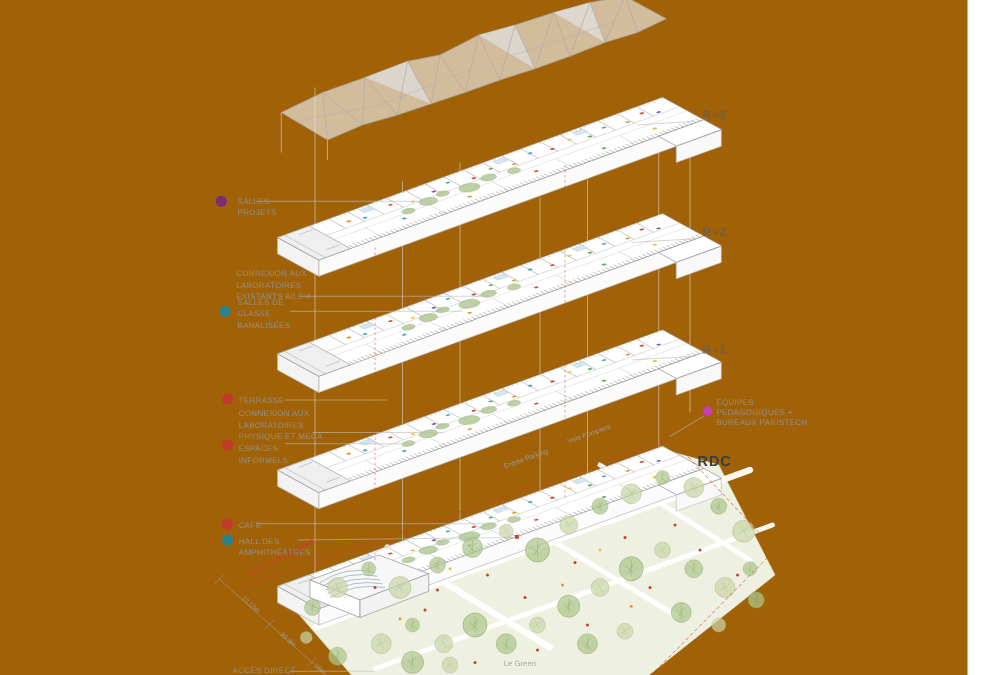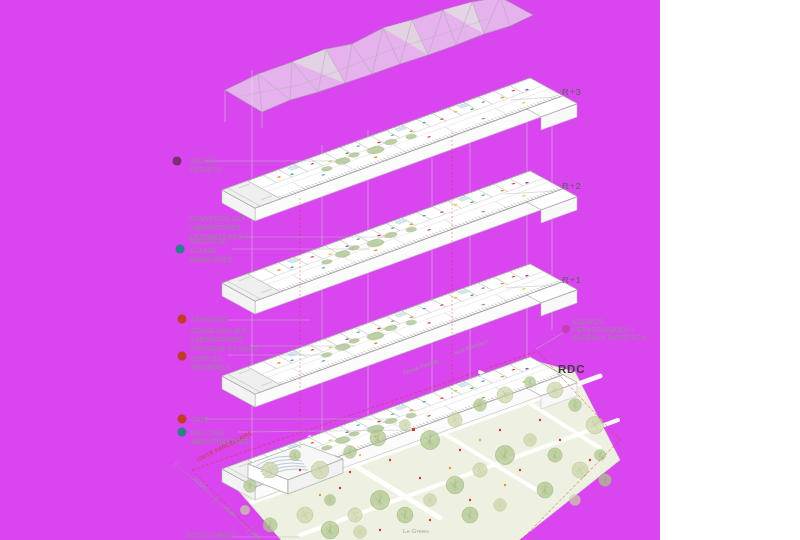--- a/index.html
+++ b/index.html
@@ -3,7 +3,7 @@
 <meta charset="utf-8">
 <style>
   html,body{margin:0;padding:0;background:#ffffff;}
-  #stage{position:relative;width:660px;height:540px;background:#d946ef;overflow:hidden;
+  #stage{position:relative;width:774px;height:540px;background:#a16207;overflow:hidden;
          font-family:"Liberation Sans",sans-serif;}
   svg{position:absolute;top:0;left:0;}
   text{font-family:"Liberation Sans",sans-serif;fill:#8a8a8a;}

